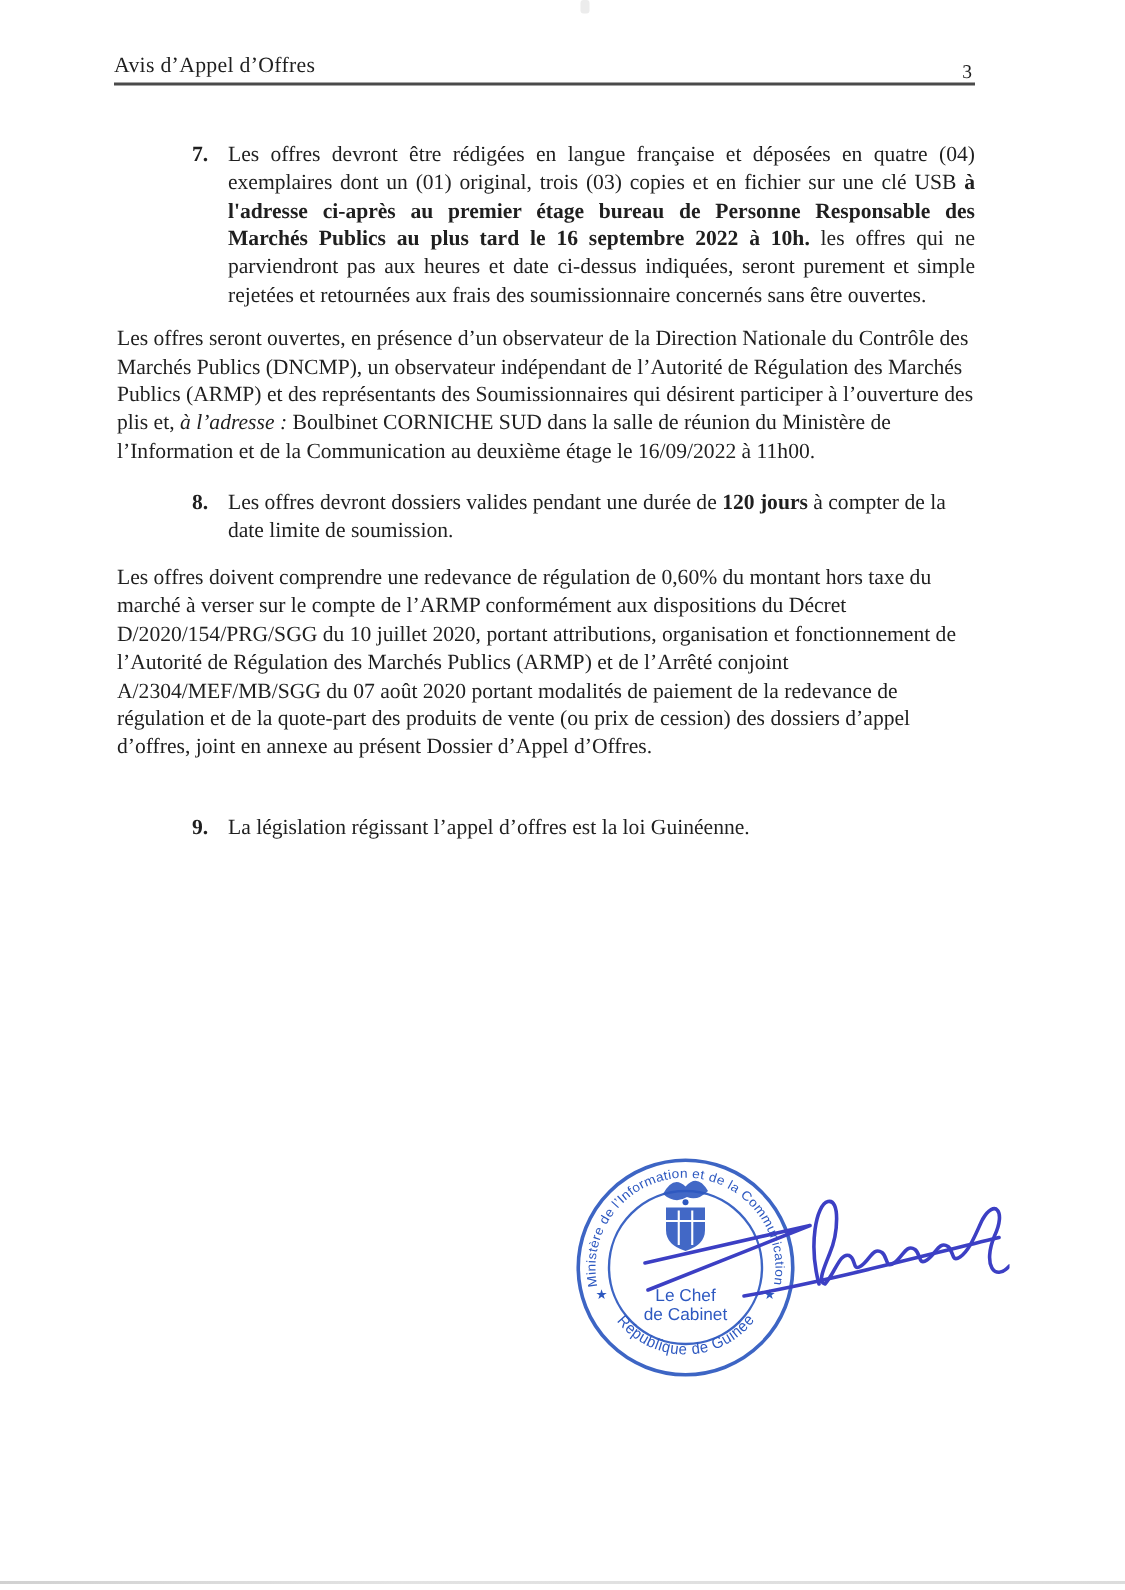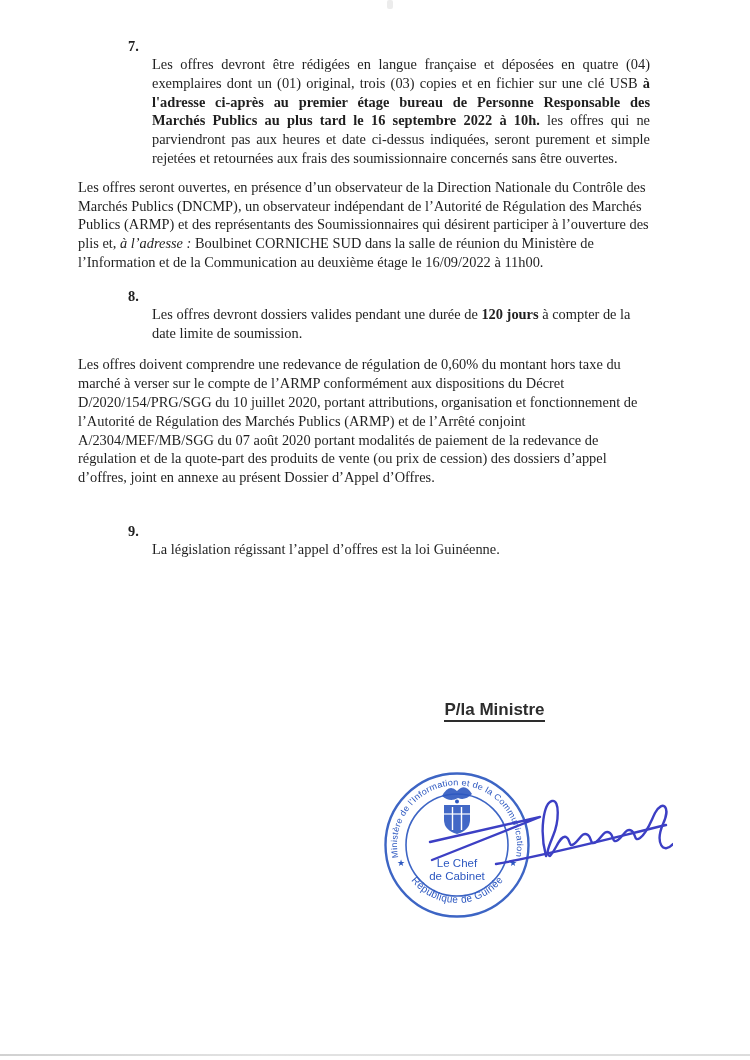--- a/index.html
+++ b/index.html
@@ -77,6 +77,10 @@
 
   <div class="scan-smudge"></div>
 
+  <div class="header">
+    <span class="title">Avis d’Appel d’Offres</span>
+    <span class="pagenum">3</span>
+  </div>
 
   <div class="clause clause-7 mt-c7">
     <span class="num">7.</span>

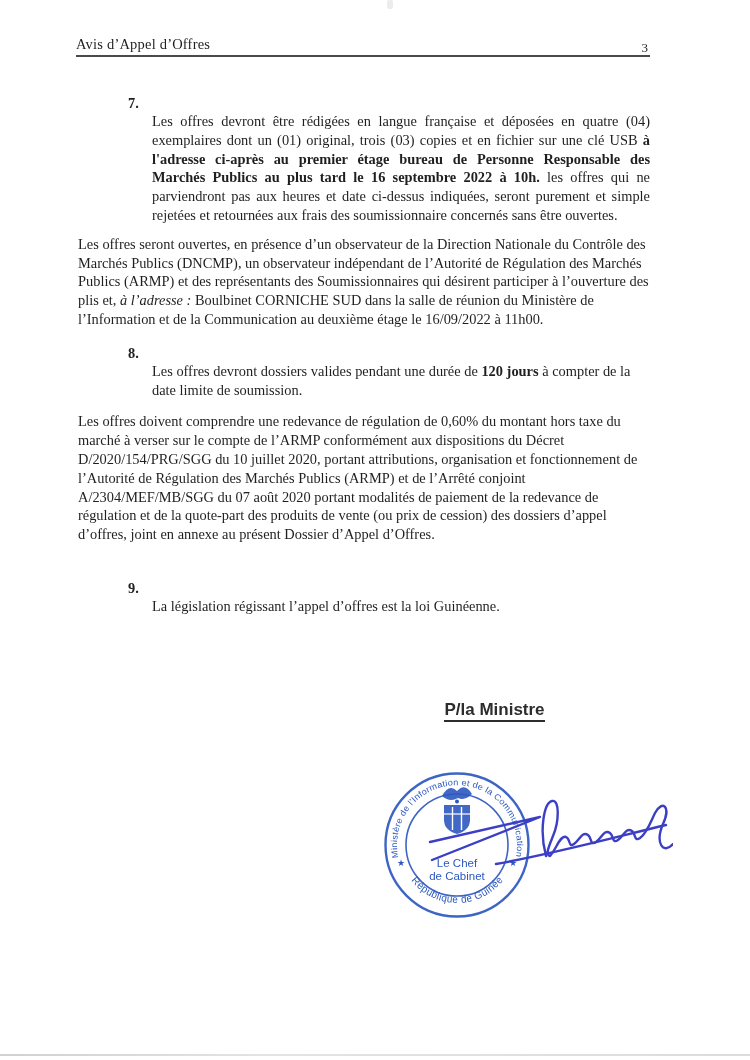--- a/index.html
+++ b/index.html
@@ -32,7 +32,7 @@
     display:flex;
   }
   .clause .num{flex:none;width:24px;font-weight:bold;}
-  .clause .ctext{flex:1;margin-top:18px;}
+  .clause .ctext{flex:1;}
   .clause-7 .ctext{text-align:justify;}
   .mt-c7{margin-top:37px;}
   .mt-open{margin-top:10px;}

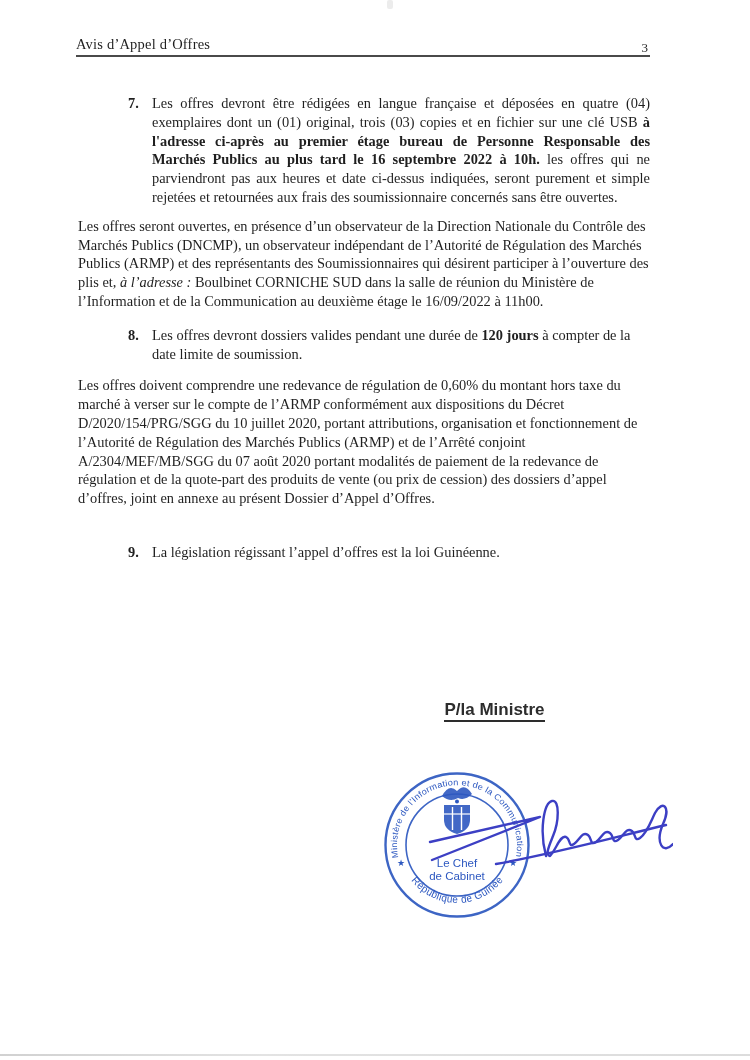--- a/index.html
+++ b/index.html
@@ -102,7 +102,6 @@
     <span class="ctext"><span>La législation régissant l’appel d’offres est la loi Guinéenne.</span></span>
   </div>
 
-  <div class="sig-title sig-title1"><span class="ul">P/la Ministre</span></div>
 
   <div class="stamp-wrap">
     <svg width="150" height="150" viewBox="0 0 150 150">

